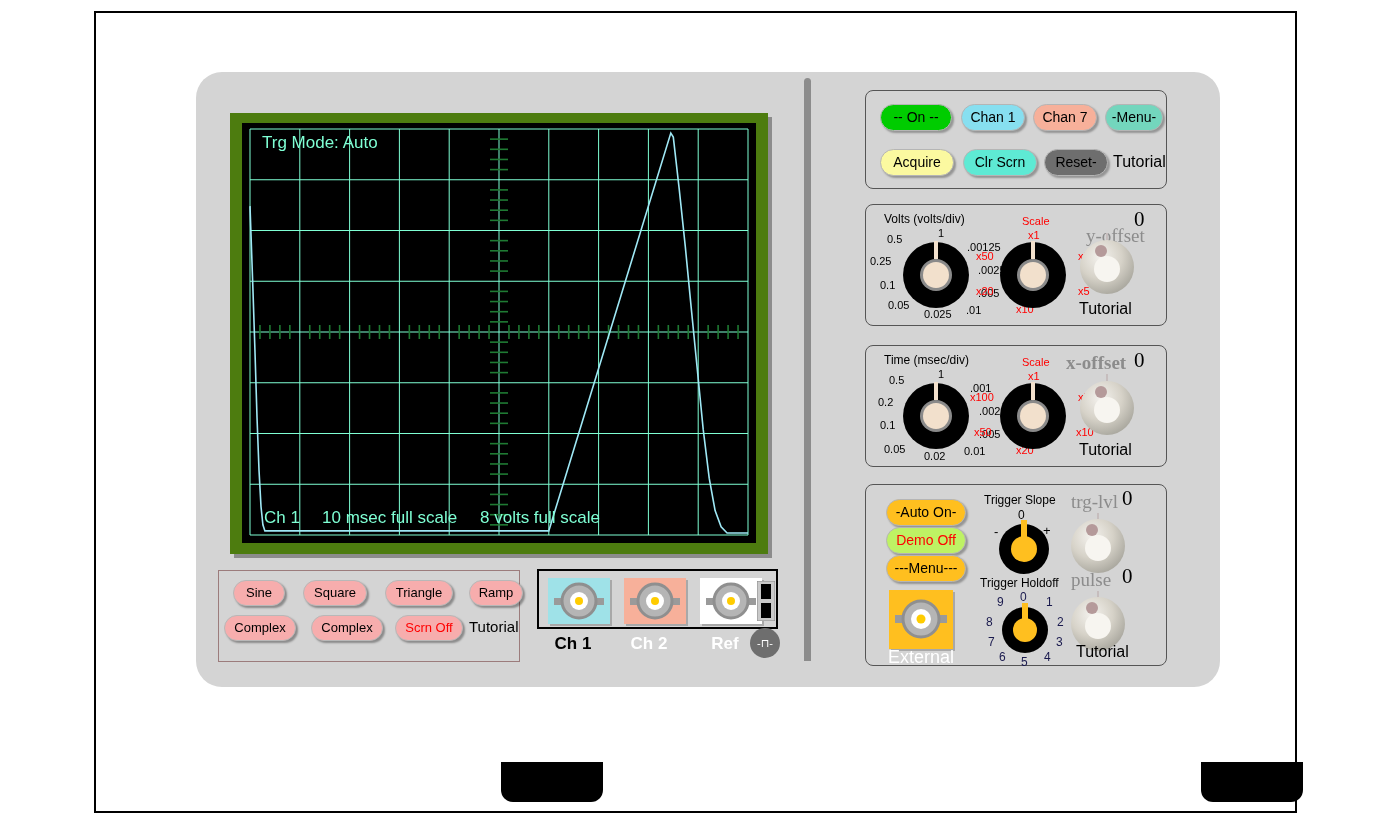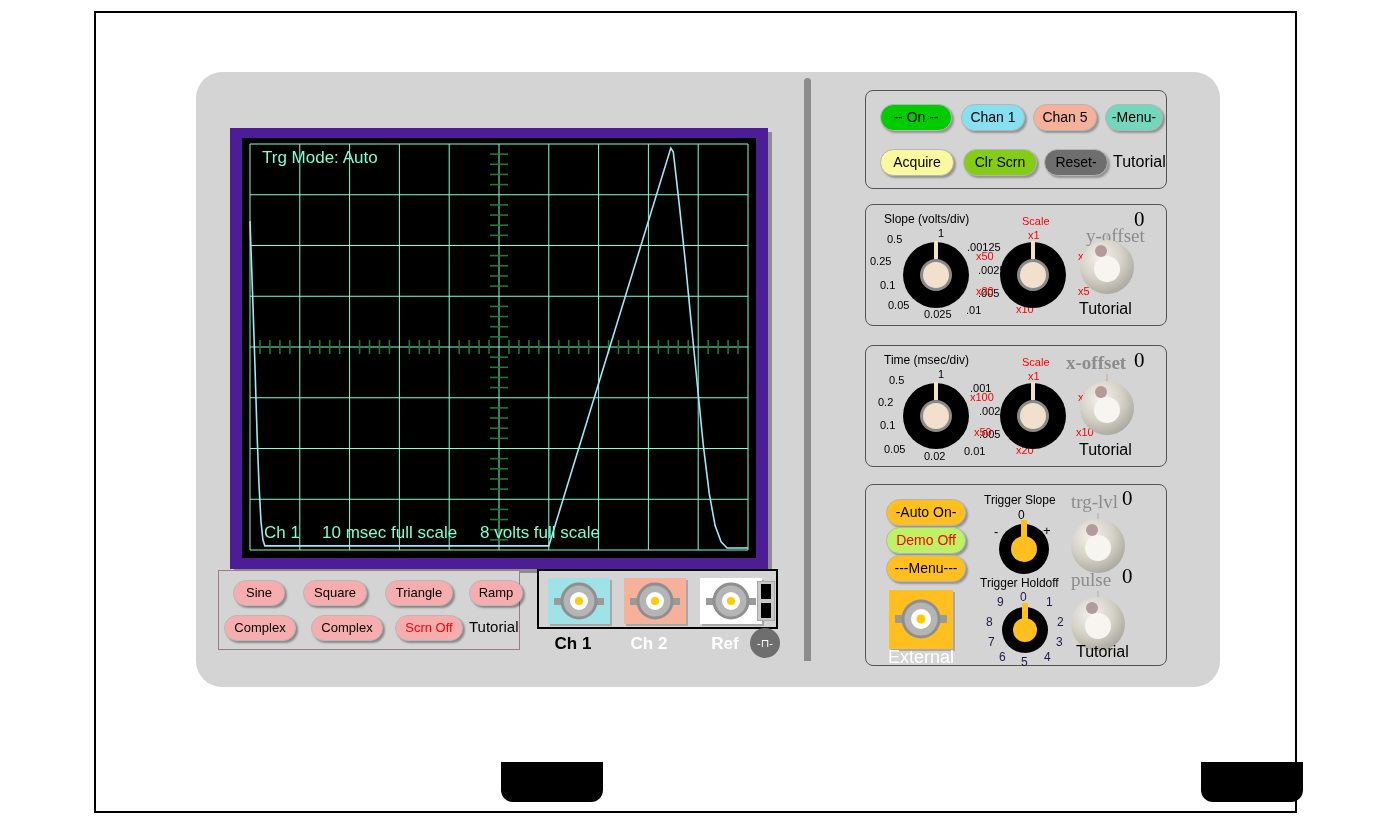--- a/index.html
+++ b/index.html
@@ -356,7 +356,7 @@
     <div class="panel" id="panel-top">
       <div class="btn" style="left:14px; top:13px; width:70px; background:#00cc00;">-- On --</div>
       <div class="btn" style="left:95px; top:13px; width:62px; background:#87dff0;">Chan 1</div>
-      <div class="btn" style="left:167px;top:13px; width:62px; background:#f7b09a;">Chan 5</div>
+      <div class="btn" style="left:167px;top:13px; width:62px; background:#f7b09a;">Chan 7</div>
       <div class="btn" style="left:239px;top:13px; width:56px; background:#73d6bd;">-Menu-</div>
 
       <div class="btn" style="left:14px; top:58px; width:72px; background:#fbf9a0;">Acquire</div>

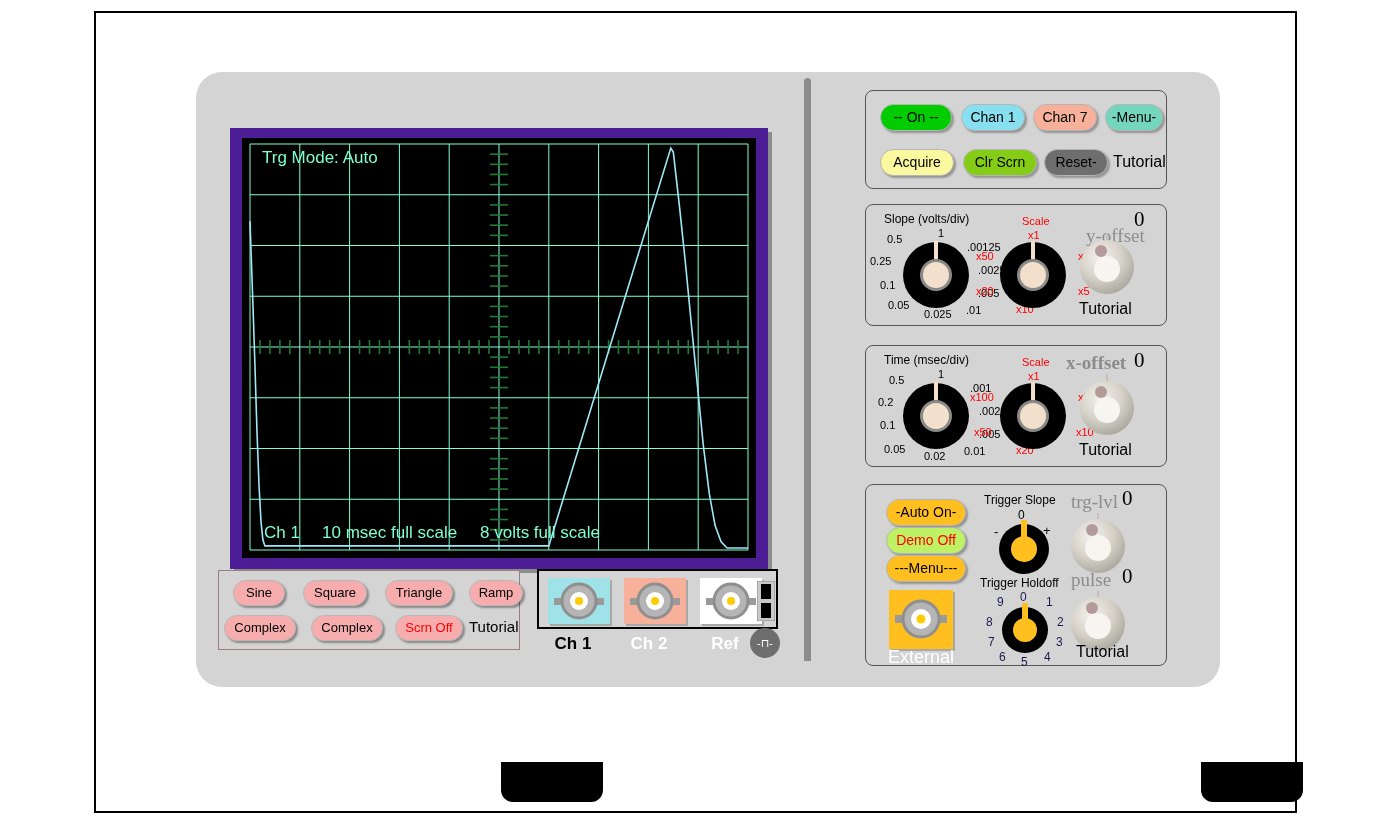--- a/index.html
+++ b/index.html
@@ -58,9 +58,9 @@
   
   #crt-bezel {
     position: absolute;
-    left: 34px; top: 56px;
+    left: 34px; top: 41px;
     width: 538px; height: 441px;
-    background: #4c1d95;
+    background: #4d7c0f;
     box-shadow: 4px 4px 0 #8c8c8c;
   }
   #crt {

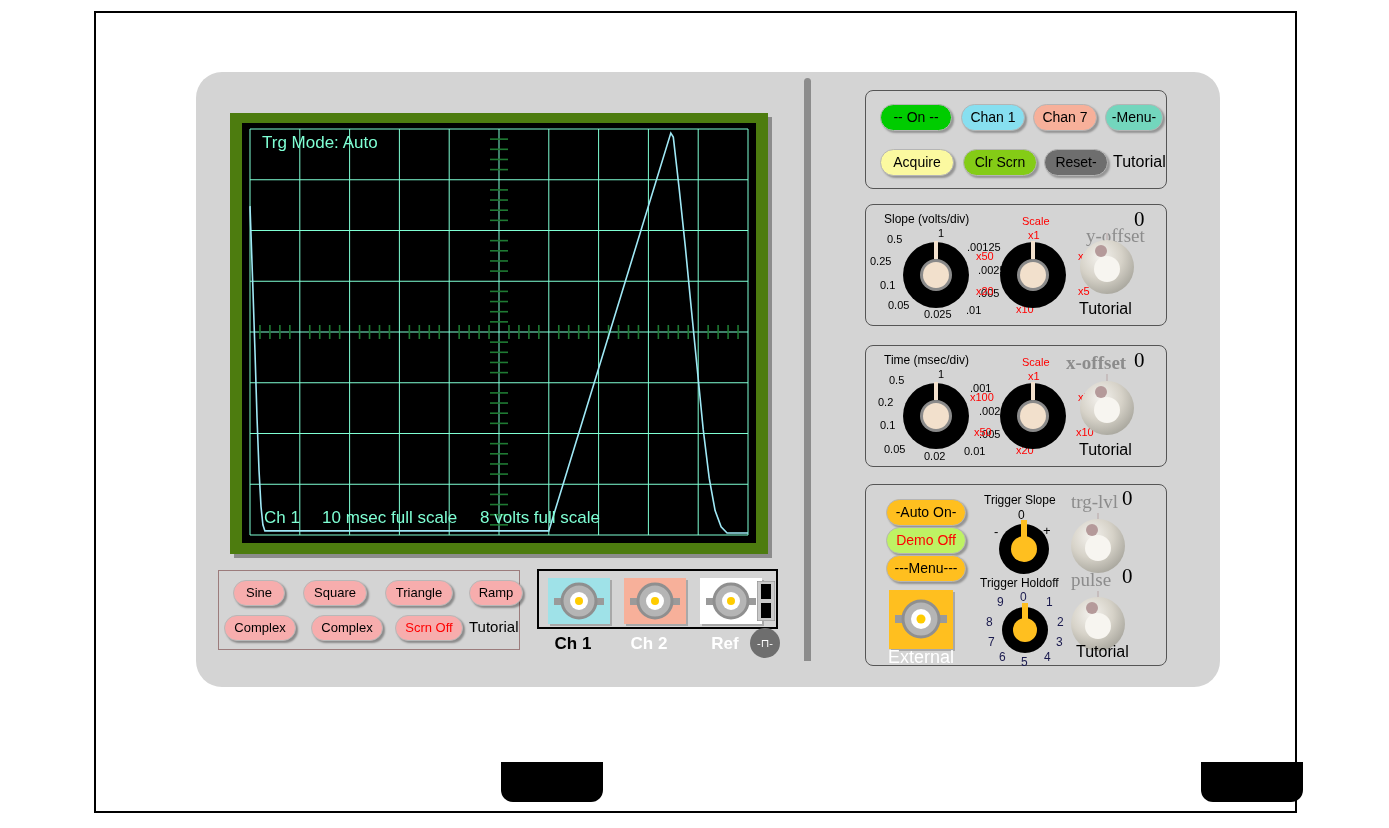--- a/index.html
+++ b/index.html
@@ -360,7 +360,7 @@
       <div class="btn" style="left:239px;top:13px; width:56px; background:#73d6bd;">-Menu-</div>
 
       <div class="btn" style="left:14px; top:58px; width:72px; background:#fbf9a0;">Acquire</div>
-      <div class="btn" style="left:97px; top:58px; width:72px; background:#84cc16;">Clr Scrn</div>
+      <div class="btn" style="left:97px; top:58px; width:72px; background:#5eead4;">Clr Scrn</div>
       <div class="btn" style="left:178px;top:58px; width:62px; background:#6e6e6e;">Reset-</div>
       <div class="tutorial" style="left:247px; top:62px;">Tutorial</div>
     </div>

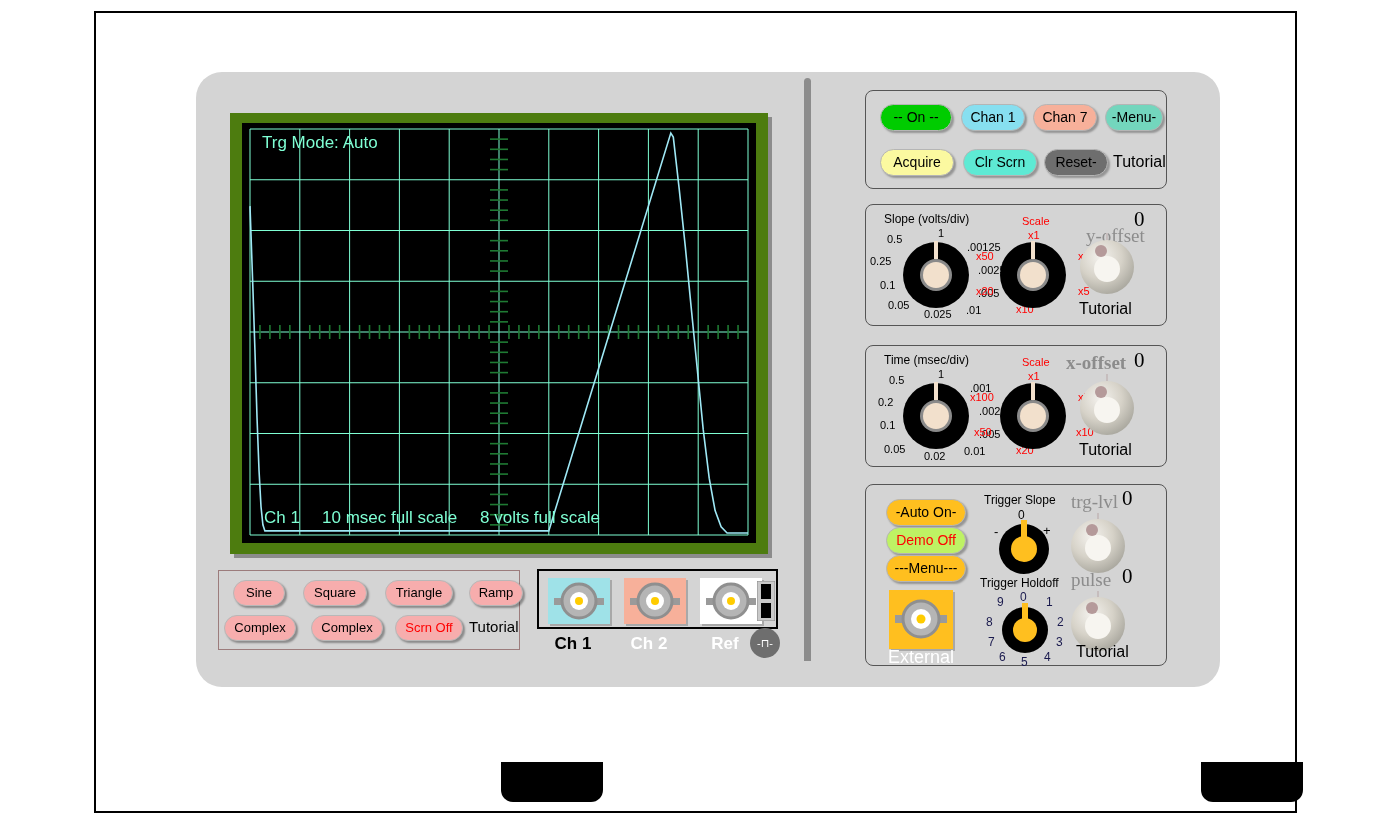--- a/index.html
+++ b/index.html
@@ -366,7 +366,7 @@
     </div>
 
     <div class="panel" id="panel-volts">
-      <div class="knob-label" style="left:18px; top:7px; font-size:12px;">Slope (volts/div)</div>
+      <div class="knob-label" style="left:18px; top:7px; font-size:12px;">Volts (volts/div)</div>
 
       <div class="knob-label" style="left:72px;  top:22px;">1</div>
       <div class="knob-label" style="left:101px; top:36px;">.00125</div>

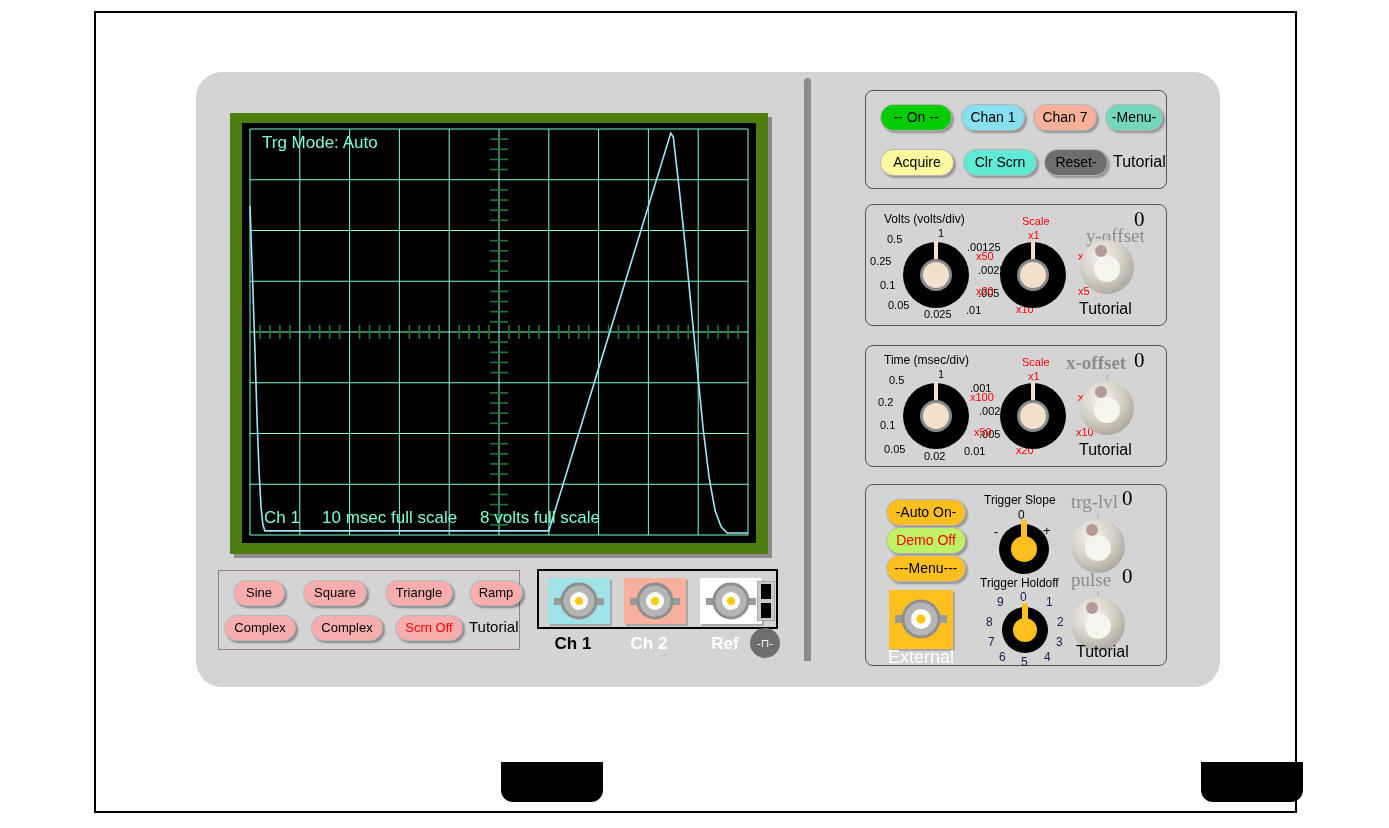--- a/index.html
+++ b/index.html
@@ -80,7 +80,7 @@
   #wave-box {
     position: absolute;
     left: 22px; top: 498px;
-    width: 302px; height: 80px;
+    width: 302px; height: 92px;
     border: 1px solid #9c7c7c;
     background: #d4d4d4;
     box-sizing: border-box;

